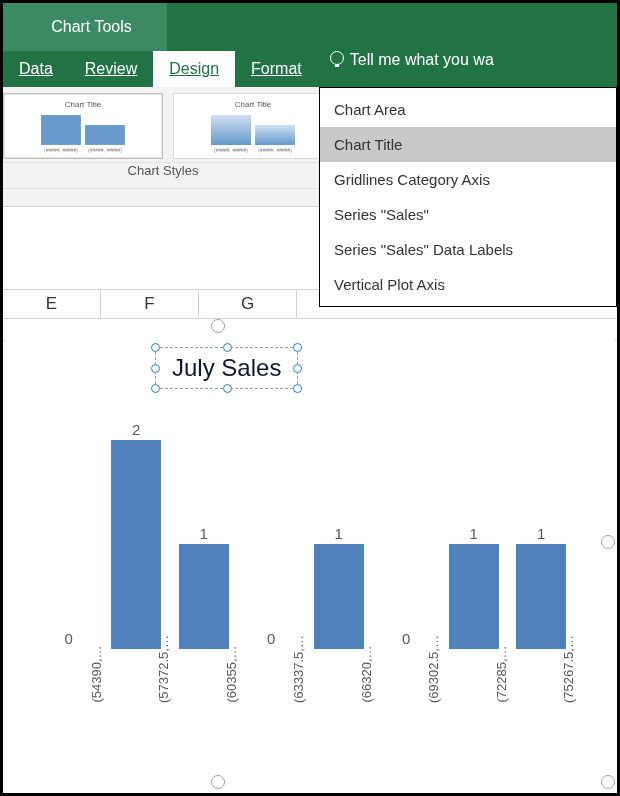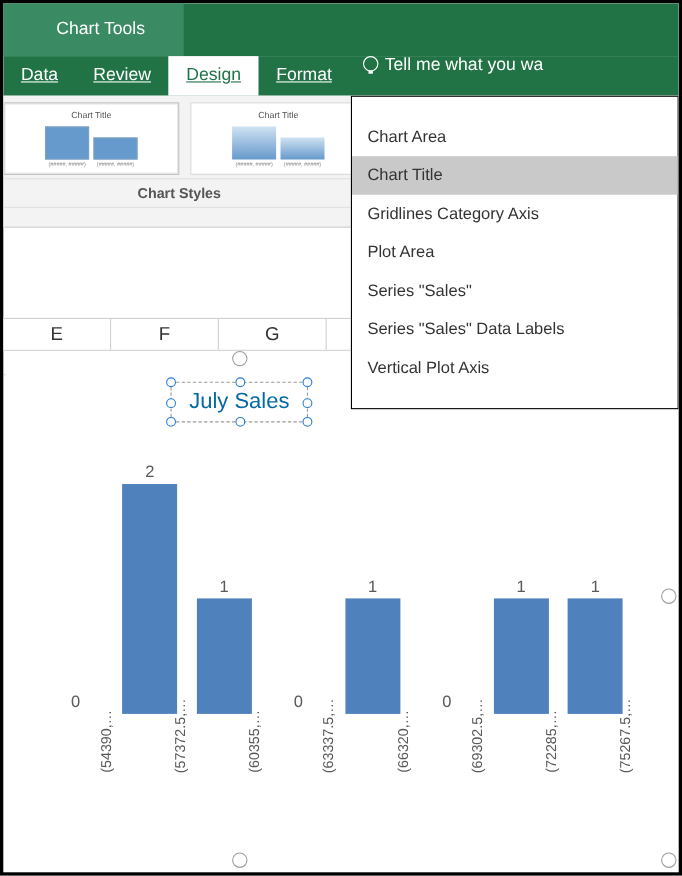--- a/index.html
+++ b/index.html
@@ -81,7 +81,7 @@
     background: #fff;
     border: 1.5px solid #000;
     z-index: 50;
-    padding: 19px 0;
+    padding: 4px 0;
   }
   .dropdown .item {
     padding: 9px 14px;

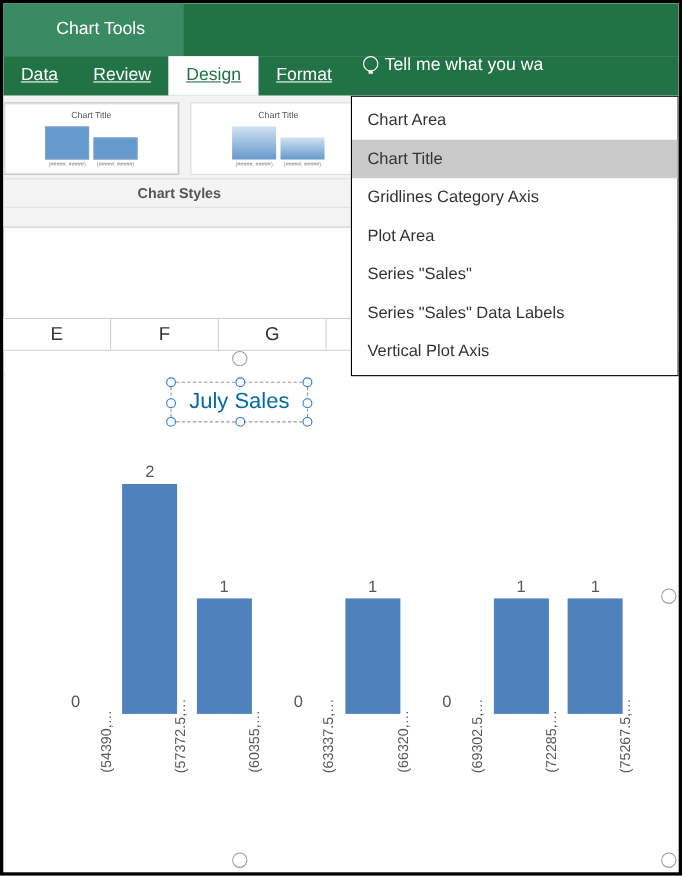--- a/index.html
+++ b/index.html
@@ -70,7 +70,7 @@
   .thumb-bars .b { width:40px; background:#6699cc; border:1px solid #7aa0c4;}
   .thumb-labels { display:flex; gap:4px; margin-top:2px;}
   .thumb-labels span { font-size:5px; color:#888; width:40px; text-align:center;}
-  .ribbon-label-row { height:26px; display:flex; align-items:center; border-top:1px solid #e0e0e0;font-weight:bold;}
+  .ribbon-label-row { height:26px; display:flex; align-items:flex-start; border-top:1px solid #e0e0e0;}
   .ribbon-label { flex:0 0 320px; text-align:center; font-size:13px; color:#555;}
   .ribbon-split { height:18px; border-top:1px solid #e0e0e0;}
   

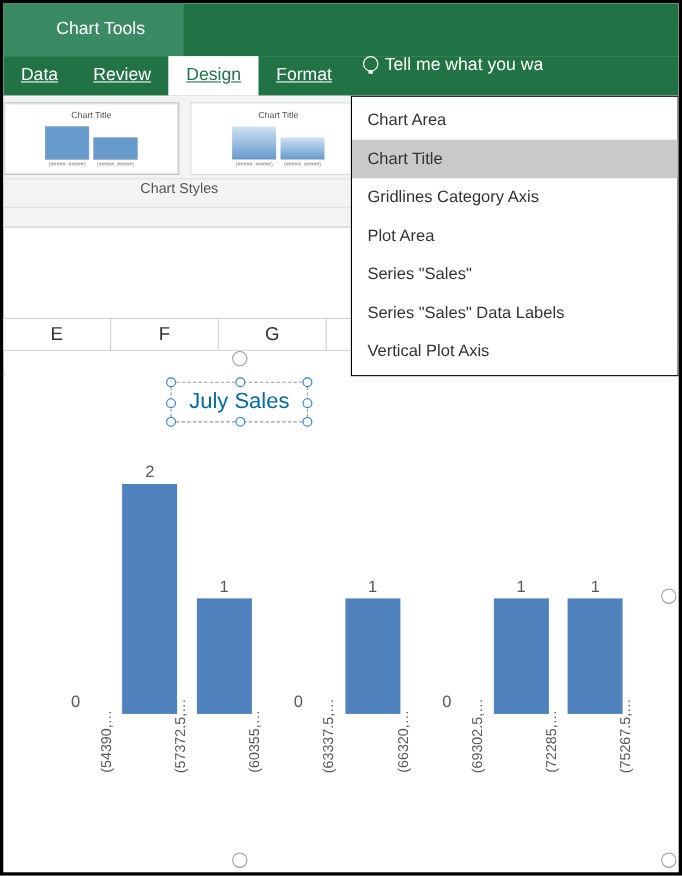--- a/index.html
+++ b/index.html
@@ -191,7 +191,6 @@
   <div class="item">Chart Area</div>
   <div class="item hl">Chart Title</div>
   <div class="item">Gridlines Category Axis</div>
-  <div class="item">Plot Area</div>
   <div class="item">Series "Sales"</div>
   <div class="item">Series "Sales" Data Labels</div>
   <div class="item">Vertical Plot Axis</div>

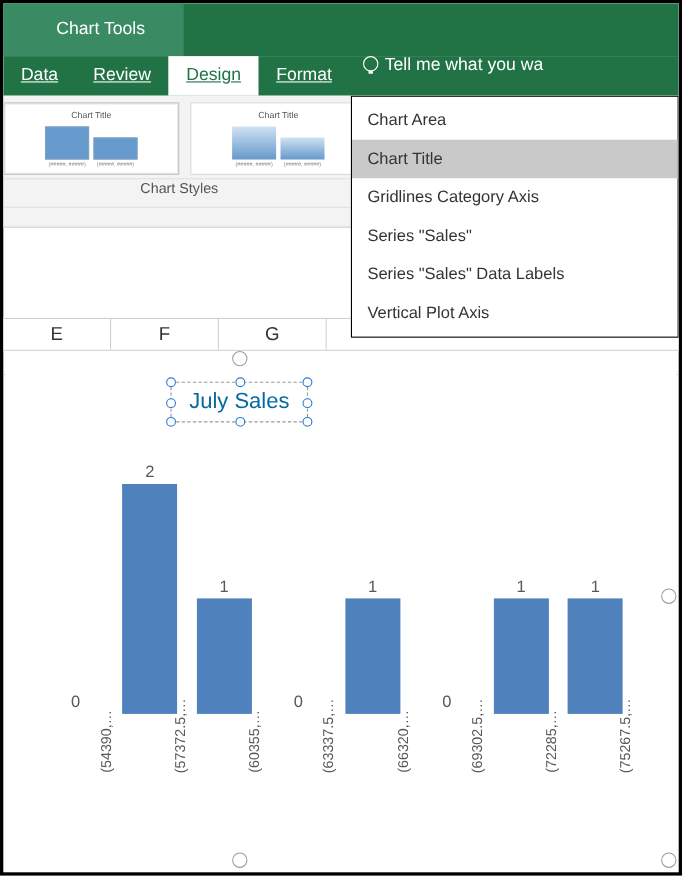--- a/index.html
+++ b/index.html
@@ -117,8 +117,8 @@
     top: 28px; left: 150px;
     padding: 6px 16px;
     border: 1px dashed #999;
-    font-size: 20px;
-    color: #0369a1;
+    font-size: 24px;
+    color: #0f172a;
   }
   .sel-handle {
     width:9px; height:9px; border:1.5px solid #2a7bd6; border-radius:50%;

